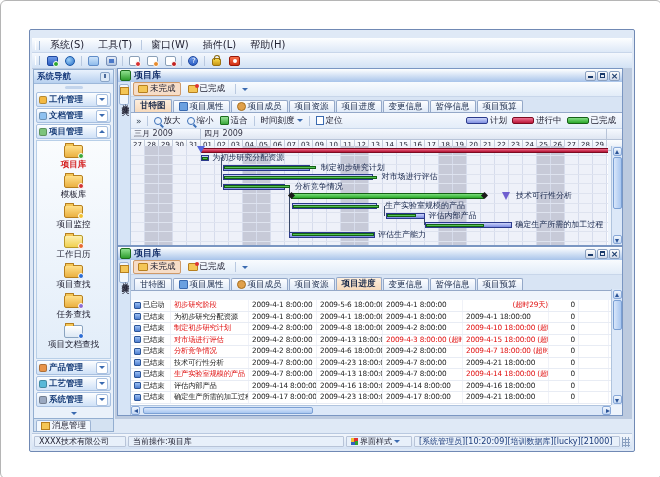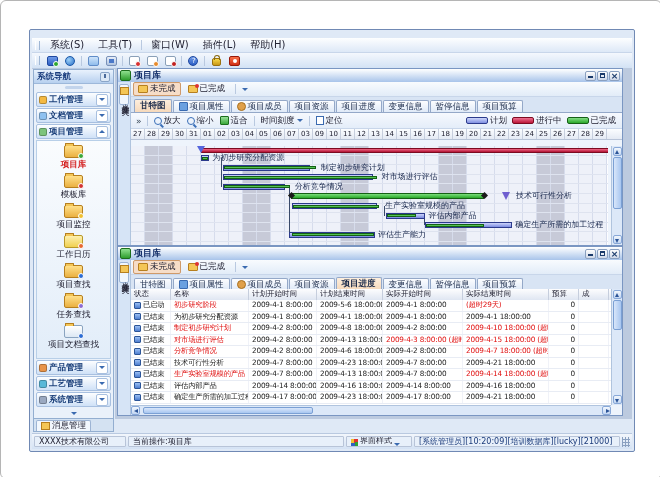--- a/index.html
+++ b/index.html
@@ -434,6 +434,10 @@
                 </span>
               </span>
         </div>
+        <div class="gmonths" id="gmonths">
+              <span class="gm" style="width: 70px;">三月 2009</span>
+              <span class="gm" style="width: 406px;">四月 2009</span>
+            </div>
         <div class="gdays" id="gdays">
               <span class="gd">27</span>
               <span class="gd we">28</span>

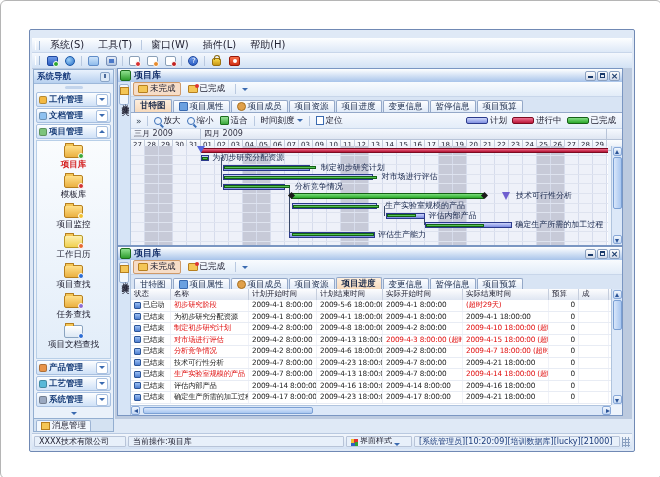--- a/index.html
+++ b/index.html
@@ -619,16 +619,6 @@
                 <span>项目预算</span>
               </span>
             </div>
-        <div class="thead" id="thead">
-              <span class="th" style="width: 40px;">状态</span>
-              <span class="th" style="width: 78px;">名称</span>
-              <span class="th" style="width: 68px;">计划开始时间</span>
-              <span class="th" style="width: 66px;">计划结束时间</span>
-              <span class="th" style="width: 80px;">实际开始时间</span>
-              <span class="th" style="width: 86px;">实际结束时间</span>
-              <span class="th" style="width: 30px;">预算</span>
-              <span class="th" style="width: 30px;">成</span>
-            </div>
         <div class="tbody" id="tbody">
               <div class="trow">
                 <span class="td c0" style="width: 40px;">

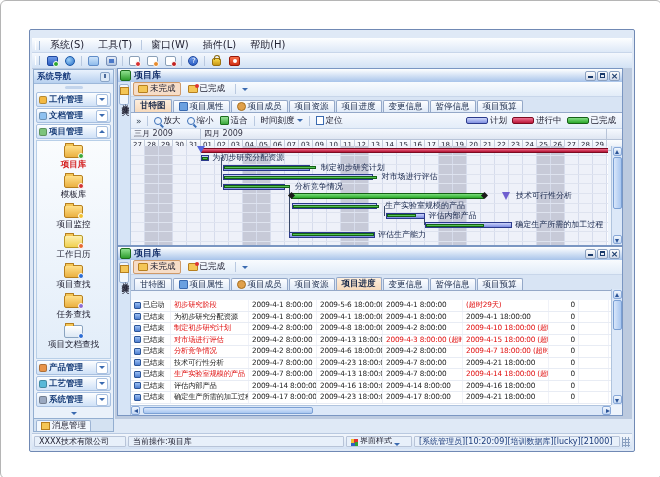--- a/index.html
+++ b/index.html
@@ -629,7 +629,7 @@
                 <span class="td" style="width: 68px;">2009-4-1 8:00:00</span>
                 <span class="td" style="width: 66px;">2009-5-6 18:00:00</span>
                 <span class="td" style="width: 80px;">2009-4-1 8:00:00</span>
-                <span class="td red" style="width: 86px;">(超时29天)</span>
+                <span class="td red" style="width: 86px; text-align: right;">(超时29天)</span>
                 <span class="td num" style="width: 30px;">0</span>
                 <span class="td" style="width: 30px;"></span>
               </div>

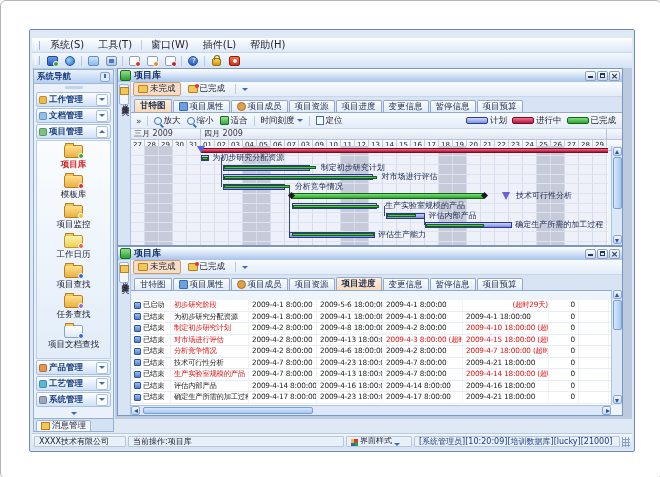--- a/index.html
+++ b/index.html
@@ -173,7 +173,7 @@
   .sbcell{height:11px;line-height:10px;border:1px solid #b8c4d8;border-radius:1px;background:#e8f0fa;padding:0 4px;white-space:nowrap;overflow:hidden;box-sizing:border-box}
   .c-company{width:92px}
   .c-op{flex:1}
-  .c-style{display:flex;align-items:flex-end;gap:2px;width:66px}
+  .c-style{display:flex;align-items:center;gap:2px;width:66px}
   .c-session{width:206px;color:#1a3a7a}
   .gridic{width:7px;height:7px;flex:none;background:conic-gradient(#e03030 0 25%,#30a030 0 50%,#3060c0 0 75%,#f0c030 0)}
   .grip2{width:8px;height:10px;background-image:radial-gradient(circle,#8aa0c0 1px,transparent 1.3px);background-size:3px 3px;background-position:bottom right}

